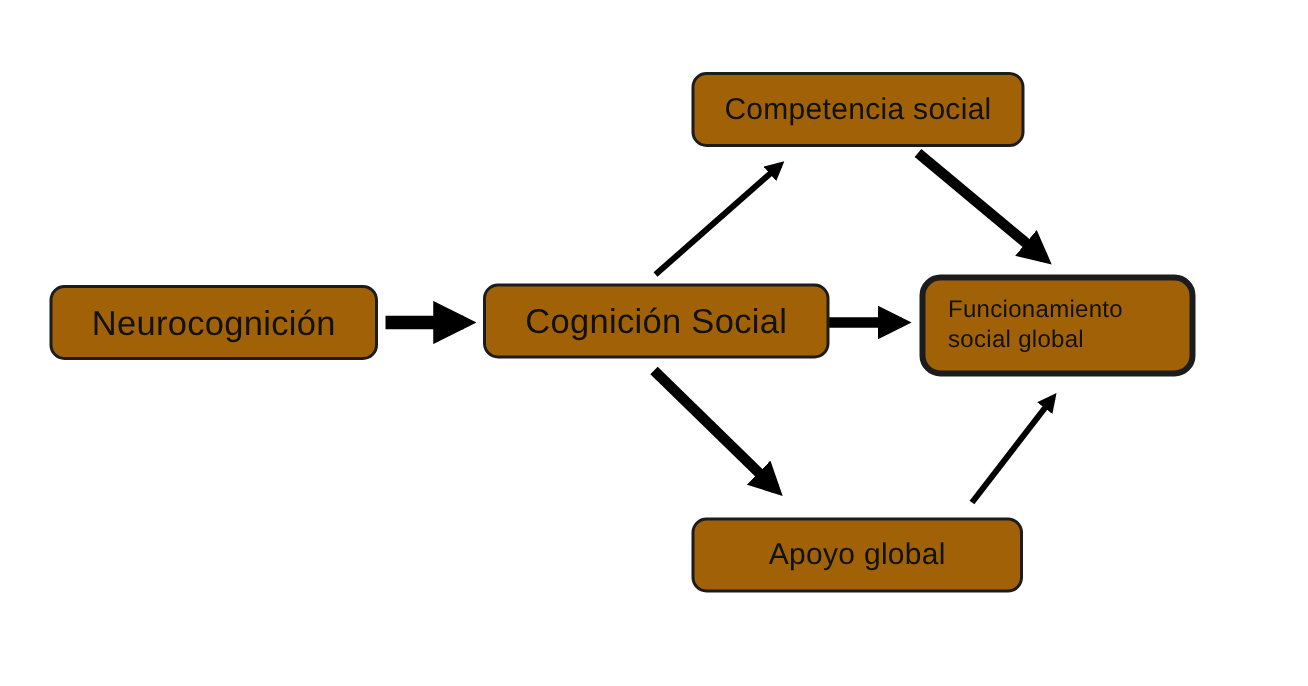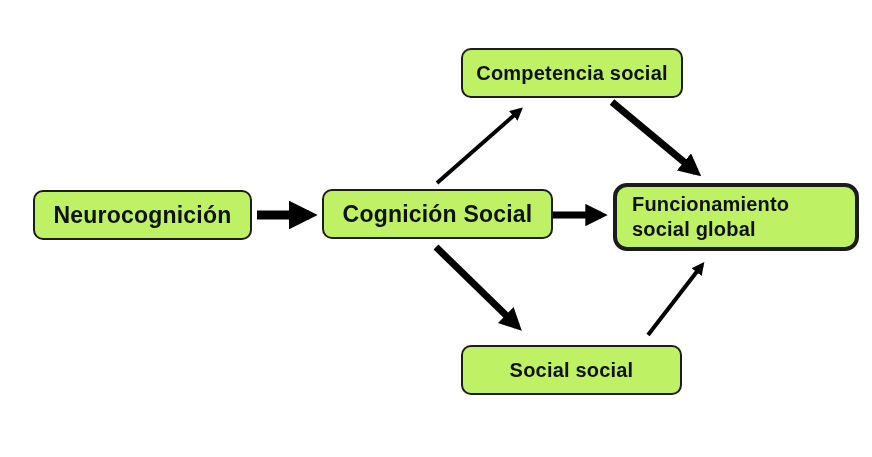--- a/index.html
+++ b/index.html
@@ -31,8 +31,8 @@
     justify-content: center;
     border: 2px solid #1c1c1c;
     border-radius: 10px;
-    background: #bef264;
-    font-weight: bold;
+    background: #a16207;
+    font-weight: normal;
     color: #111111;
     text-align: center;
     white-space: nowrap;

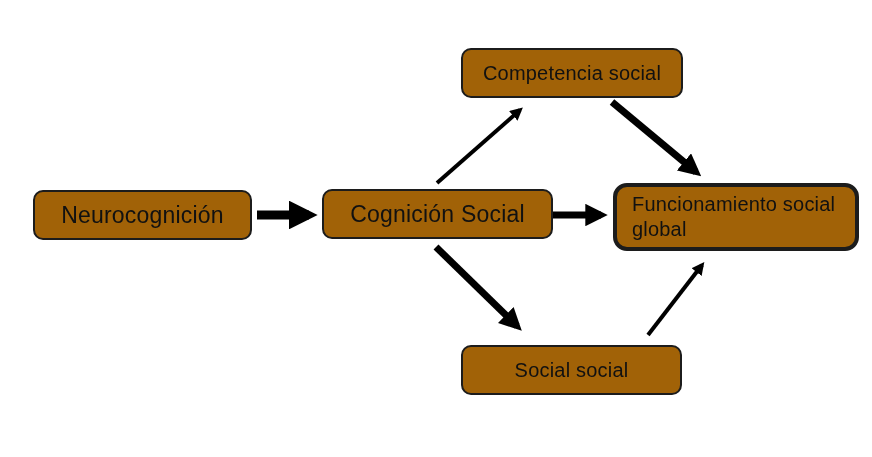--- a/index.html
+++ b/index.html
@@ -55,8 +55,8 @@
   }
   .node-funcionamiento {
     left: 613px; top: 183px;
-    width: 246px; height: 68px;
-    font-size: 20px;
+    width: 184px; height: 68px;
+    font-size: 16px;
     border-width: 4px;
     border-radius: 14px;
     justify-content: flex-start;

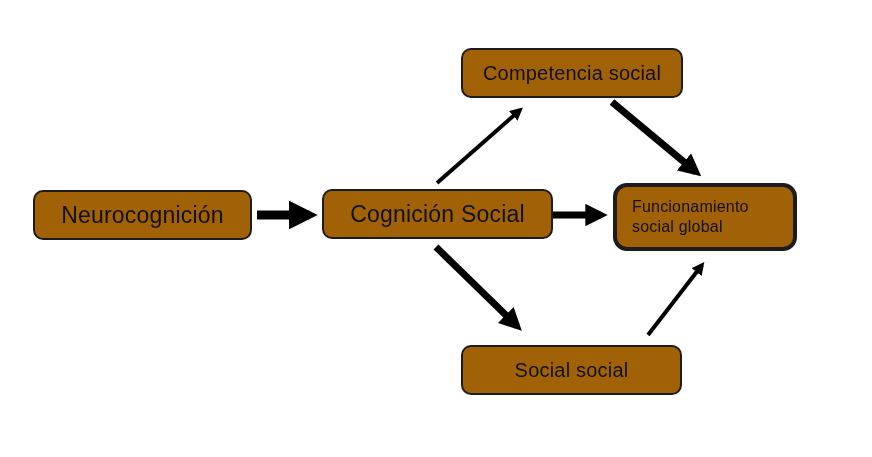--- a/index.html
+++ b/index.html
@@ -109,7 +109,7 @@
   </div>
 
   <div class="node node-apoyo-social">
-    <span>Social social</span>
+    <span>Apoyo global</span>
   </div>
 
 </div>

